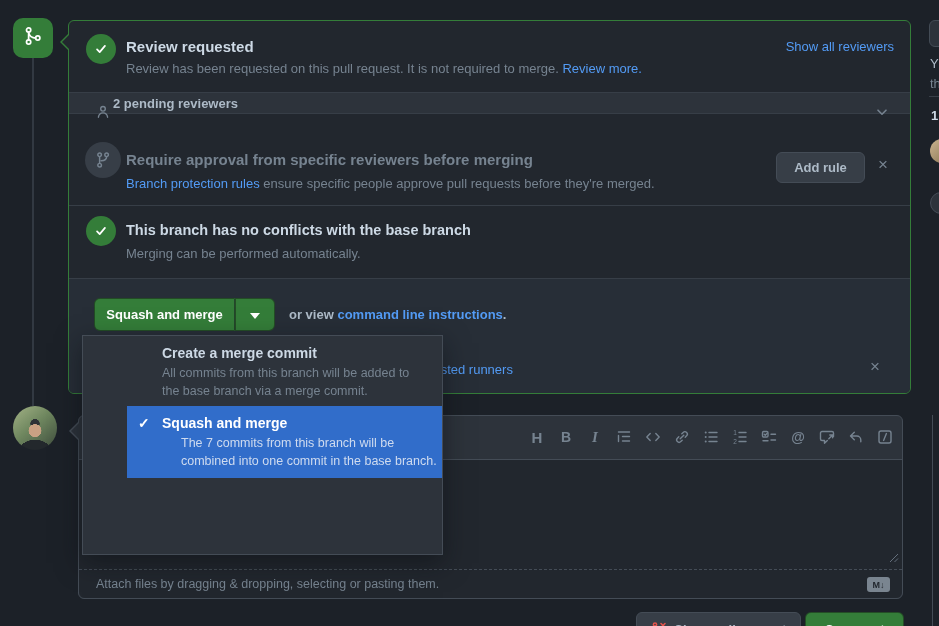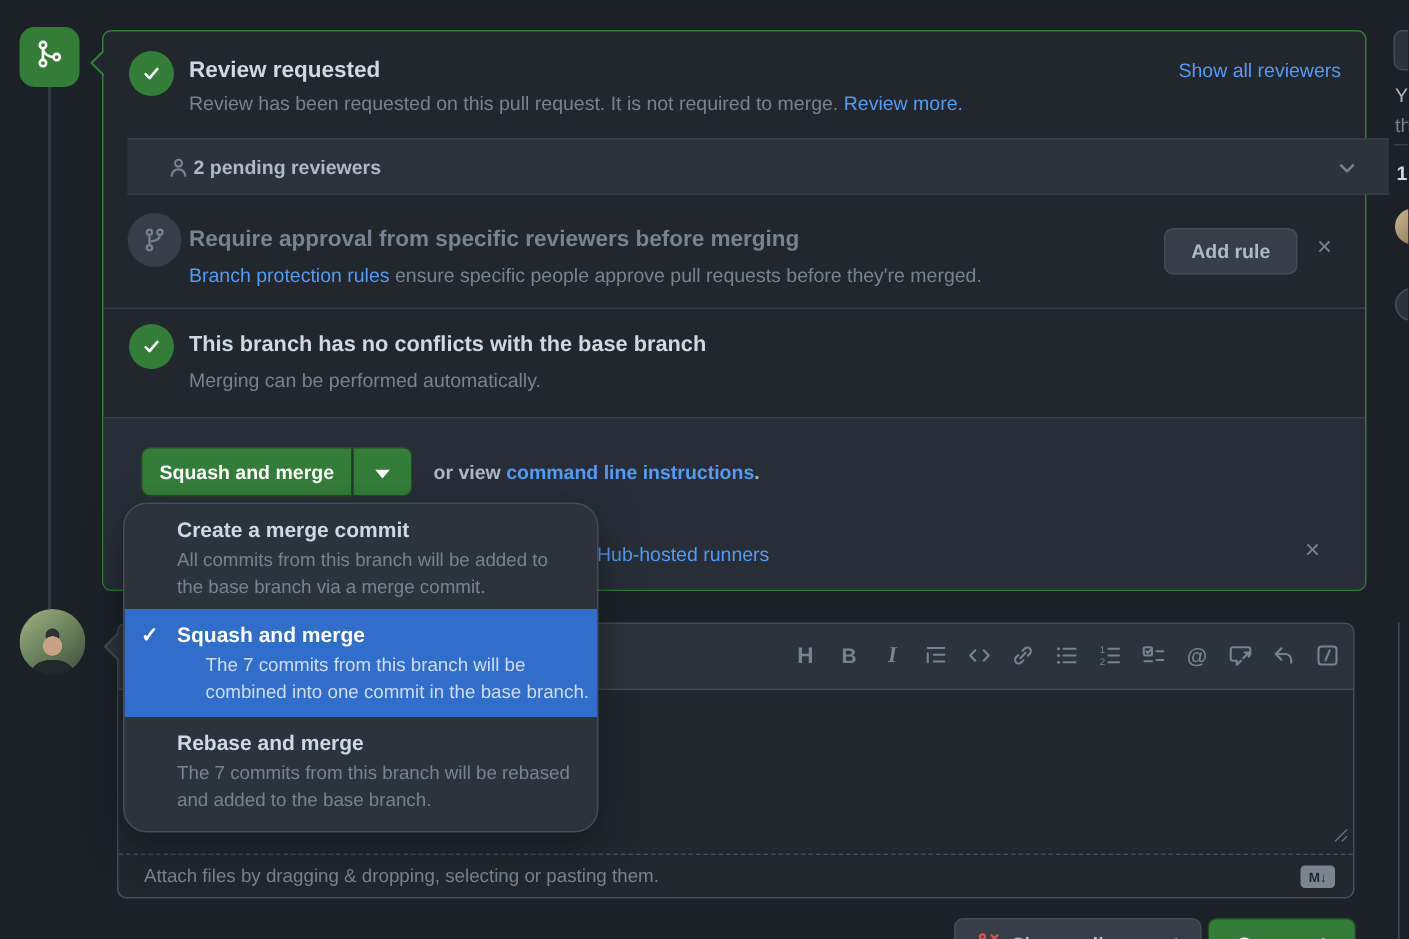--- a/index.html
+++ b/index.html
@@ -15,7 +15,7 @@
     display:flex;align-items:center;justify-content:center;}
   .gray-circle{position:absolute;width:36px;height:36px;border-radius:50%;background:#373e47;
     display:flex;align-items:center;justify-content:center;}
-  .pending-row{position:absolute;left:16px;top:71px;width:100%;height:38px;background:#2d333b;
+  .pending-row{position:absolute;left:0;top:71px;width:100%;height:22px;background:#2d333b;
     border-top:1px solid #373e47;border-bottom:1px solid #373e47;display:flex;align-items:center;box-sizing:border-box;}
   .divider{position:absolute;left:0;width:100%;height:0;border-top:1px solid #373e47;}
   .footer-sec{position:absolute;left:0;top:257px;width:100%;height:114px;background:#272e37;

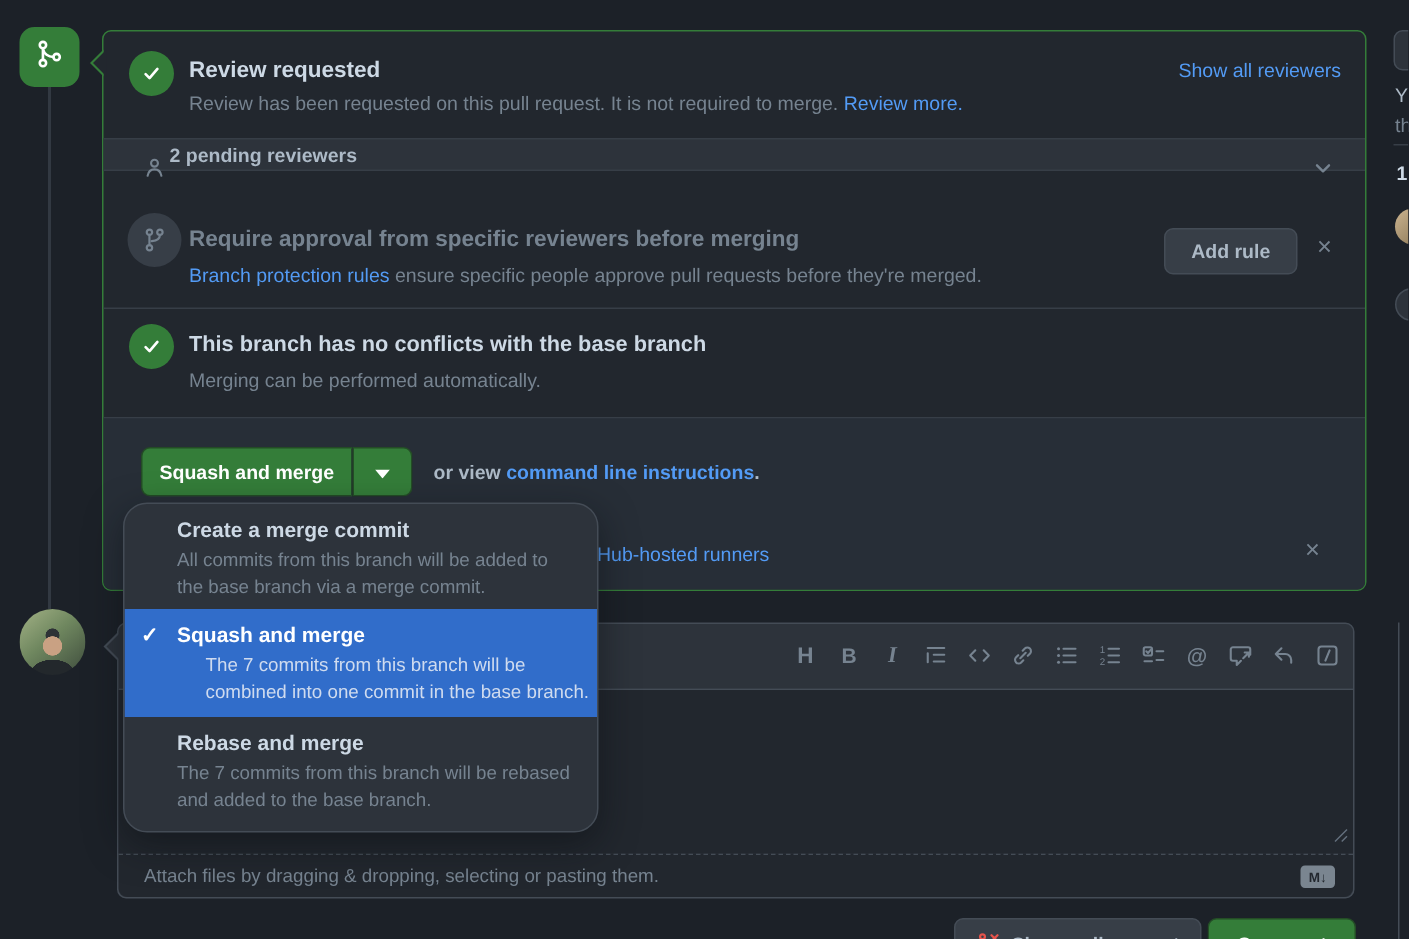--- a/index.html
+++ b/index.html
@@ -26,7 +26,7 @@
     font-size:13px;font-weight:bold;display:flex;align-items:center;justify-content:center;cursor:pointer;}
   .x-close{font-size:17px;color:#768390;line-height:16px;cursor:pointer;}
   .dropdown{position:absolute;left:82px;top:335px;width:315px;height:218px;background:#2d333b;
-    border:1px solid #444c56;border-radius:16px;box-shadow:0 8px 24px rgba(10,13,17,.5);overflow:hidden;z-index:30;}
+    border:1px solid #444c56;border-radius:0;box-shadow:0 8px 24px rgba(10,13,17,.5);overflow:hidden;z-index:30;padding-left:44px;}
   .dd-item{position:relative;box-sizing:border-box;padding:9px 16px 0 35px;}
   .dd-title{font-size:14px;font-weight:bold;color:#cdd9e5;}
   .dd-desc{font-size:12.5px;line-height:18px;color:#768390;width:268px;margin-top:3px;}

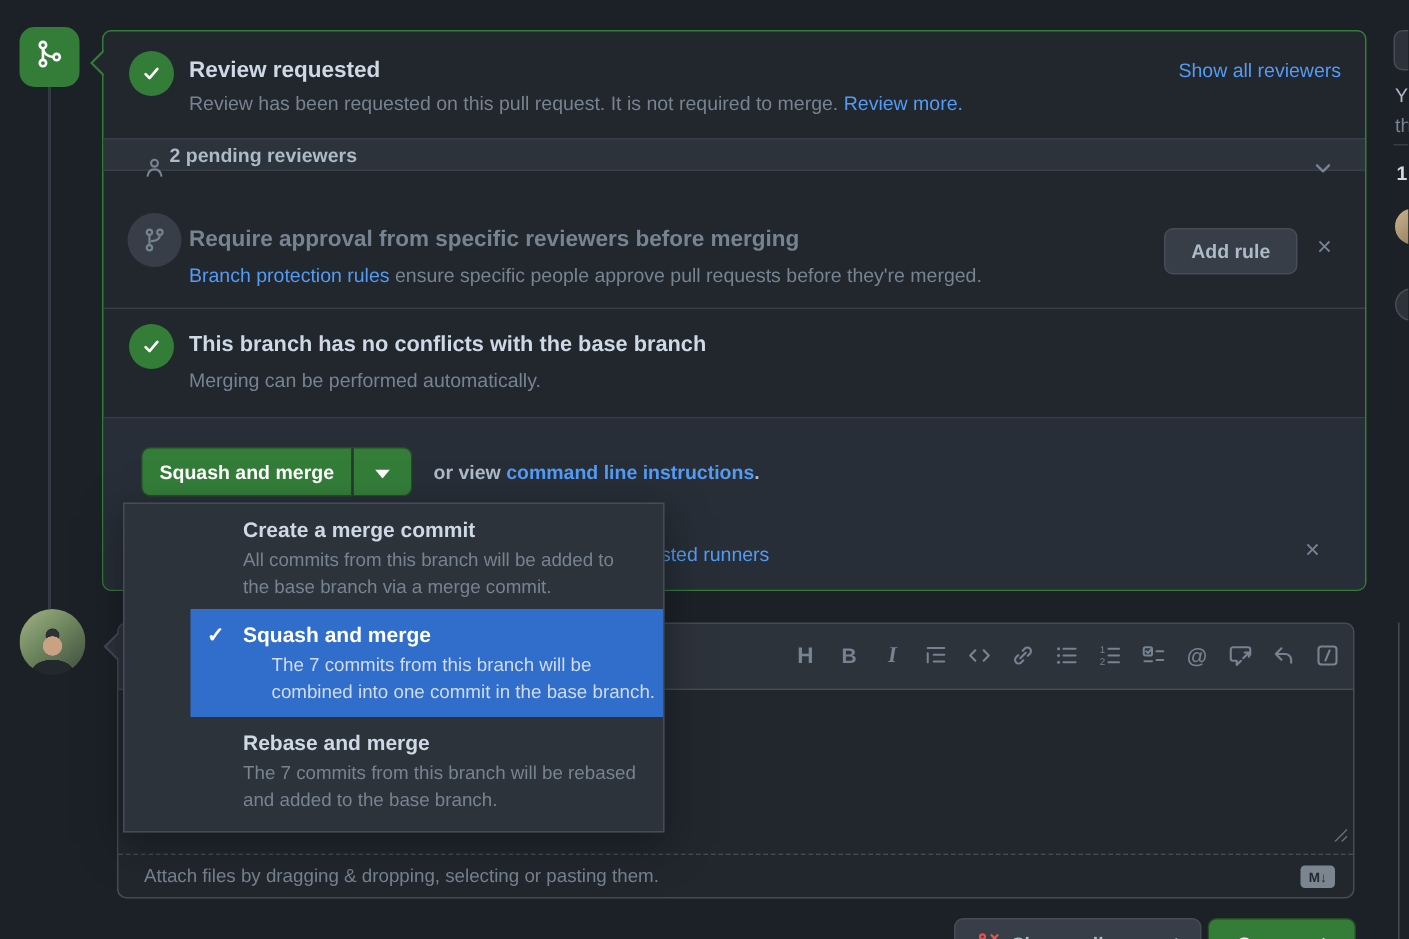--- a/index.html
+++ b/index.html
@@ -168,10 +168,6 @@
       <div class="dd-title">Squash and merge</div>
       <div class="dd-desc">The 7 commits from this branch will be combined into one commit in the base branch.</div>
     </div>
-    <div class="dd-item" style="height:76px;">
-      <div class="dd-title">Rebase and merge</div>
-      <div class="dd-desc">The 7 commits from this branch will be rebased and added to the base branch.</div>
-    </div>
   </div>
 
   <div class="avatar"></div>

